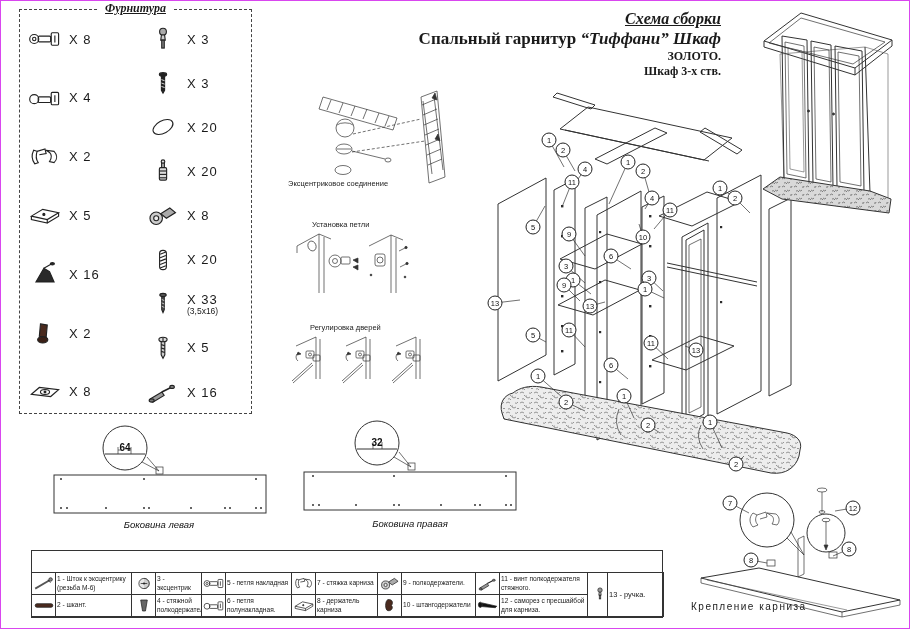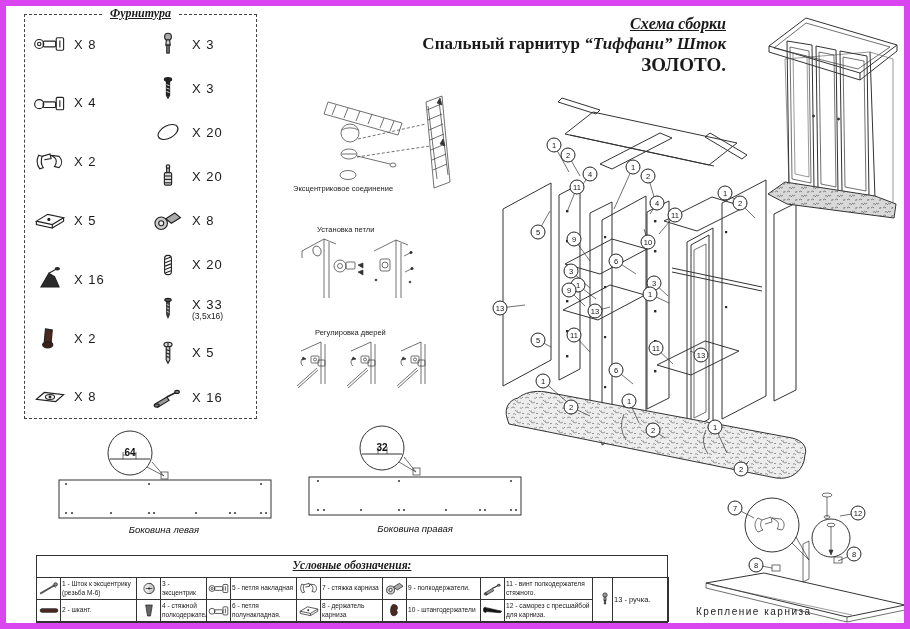--- a/index.html
+++ b/index.html
@@ -4,7 +4,7 @@
 <style>
   *{margin:0;padding:0;box-sizing:border-box}
   html,body{background:#fff}
-  .page{position:relative;width:910px;height:629px;background:#fff;border:6px solid #d946ef;
+  .page{position:relative;width:910px;height:629px;background:#fff;border:1px solid #d946ef;
         font-family:"Liberation Sans",sans-serif;color:#1a1a1a;overflow:hidden}
   .abs{position:absolute}
   svg{display:block;overflow:visible}

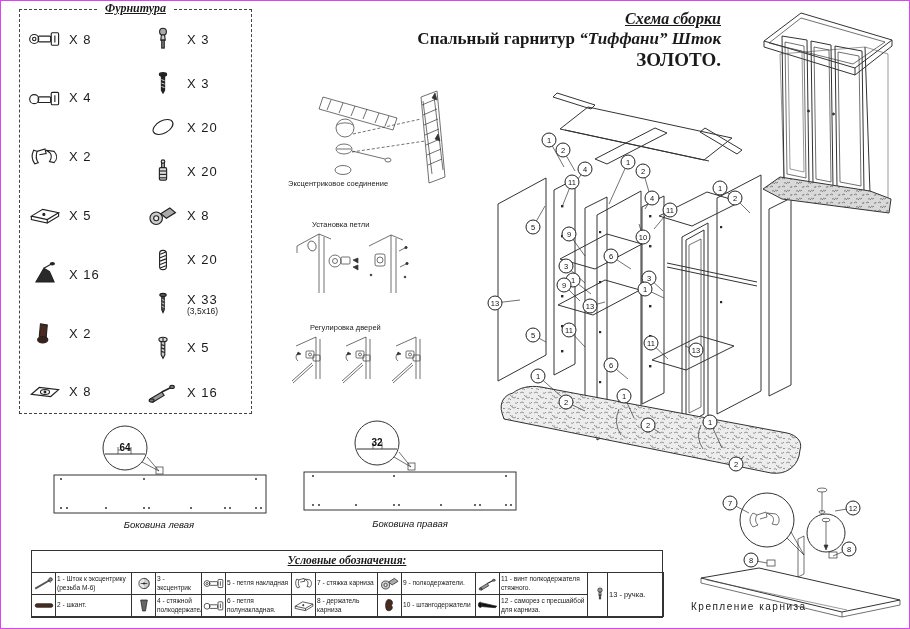--- a/index.html
+++ b/index.html
@@ -298,7 +298,7 @@
 
   <div class="abs title-block">
     <div class="t1">Схема сборки</div>
-    <div class="t2"><span>Спальный гарнитур </span><span class="it">“Тиффани” Шток</span></div>
+    <div class="t2"><span>Спальный гарнитур </span><span class="it">“Тиффани” Шкаф</span></div>
     <div class="t3">ЗОЛОТО.</div>
   </div>
 

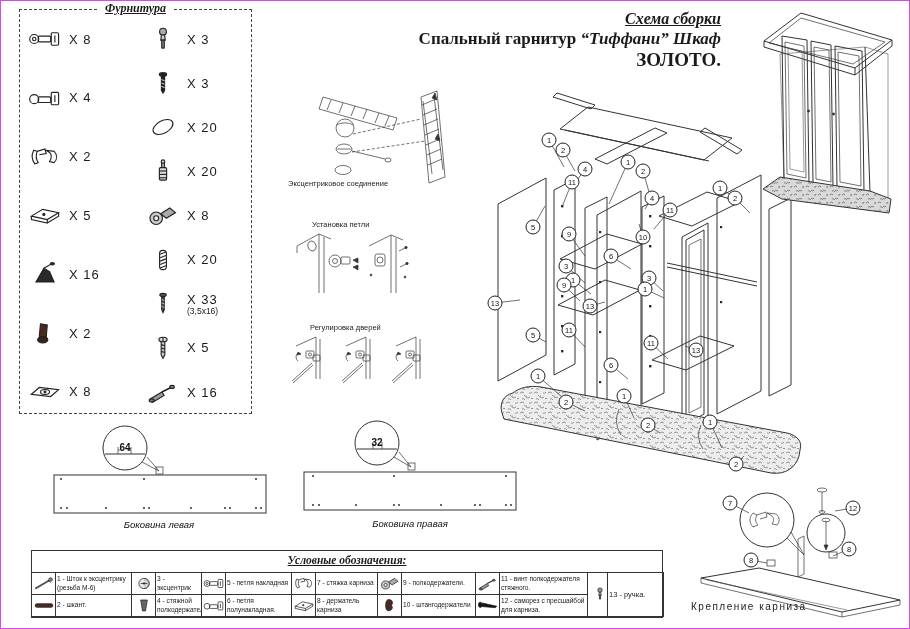--- a/index.html
+++ b/index.html
@@ -31,7 +31,7 @@
   .t1{font-size:16px;font-weight:bold;font-style:italic;text-decoration:underline}
   .t2{font-size:17px;font-weight:bold;margin-top:1px}
   .t2 .it{font-style:italic}
-  .t3,.t4{font-size:19px;font-weight:bold}
+  .t3,.t4{font-size:12px;font-weight:bold}
 
   .small-label{font-size:7.5px;color:#222;white-space:nowrap}
 

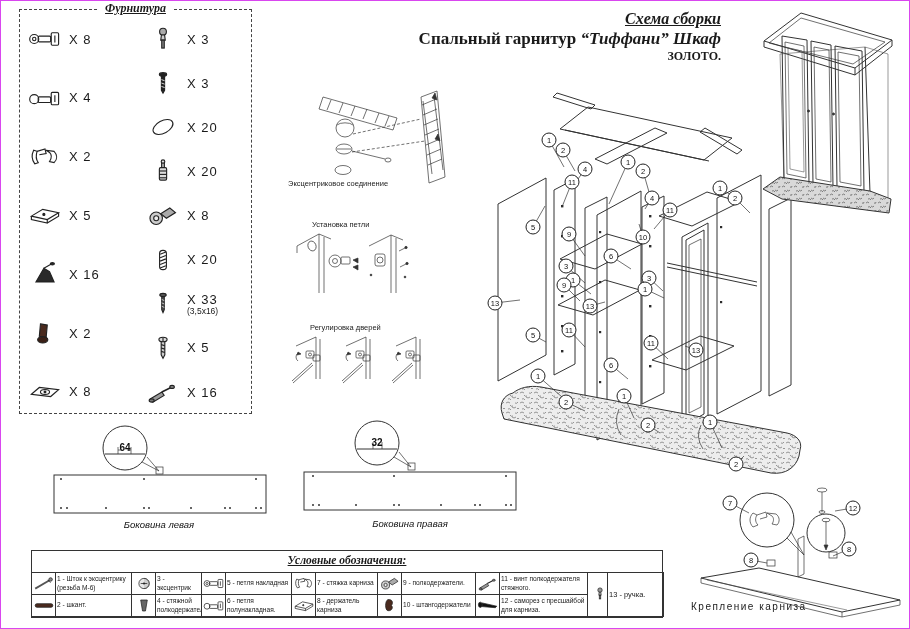--- a/index.html
+++ b/index.html
@@ -300,6 +300,7 @@
     <div class="t1">Схема сборки</div>
     <div class="t2"><span>Спальный гарнитур </span><span class="it">“Тиффани” Шкаф</span></div>
     <div class="t3">ЗОЛОТО.</div>
+    <div class="t4">Шкаф 3-х ств.</div>
   </div>
 
   <svg class="abs" style="left:300px;top:88px;width:175px;height:100px" viewBox="300 88 175 100">

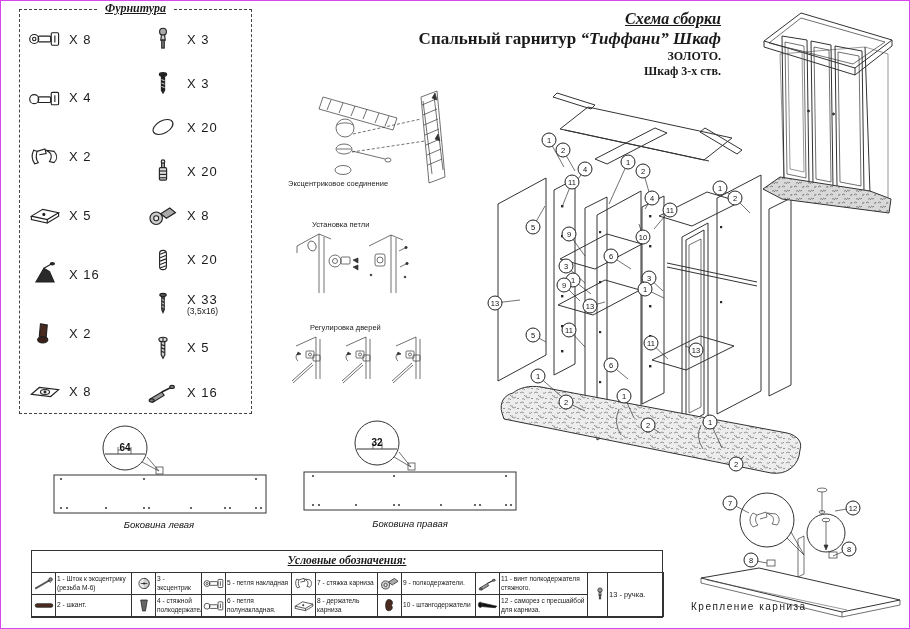--- a/index.html
+++ b/index.html
@@ -757,7 +757,6 @@
   <div class="abs cornice-label" style="left:690px;top:600px">Крепление карниза</div>
 
   <div class="abs legend-box">
-    <div class="legend-title">Условные обозначения:</div>
     <table class="legend">
       <colgroup>
         <col style="width:24px">

